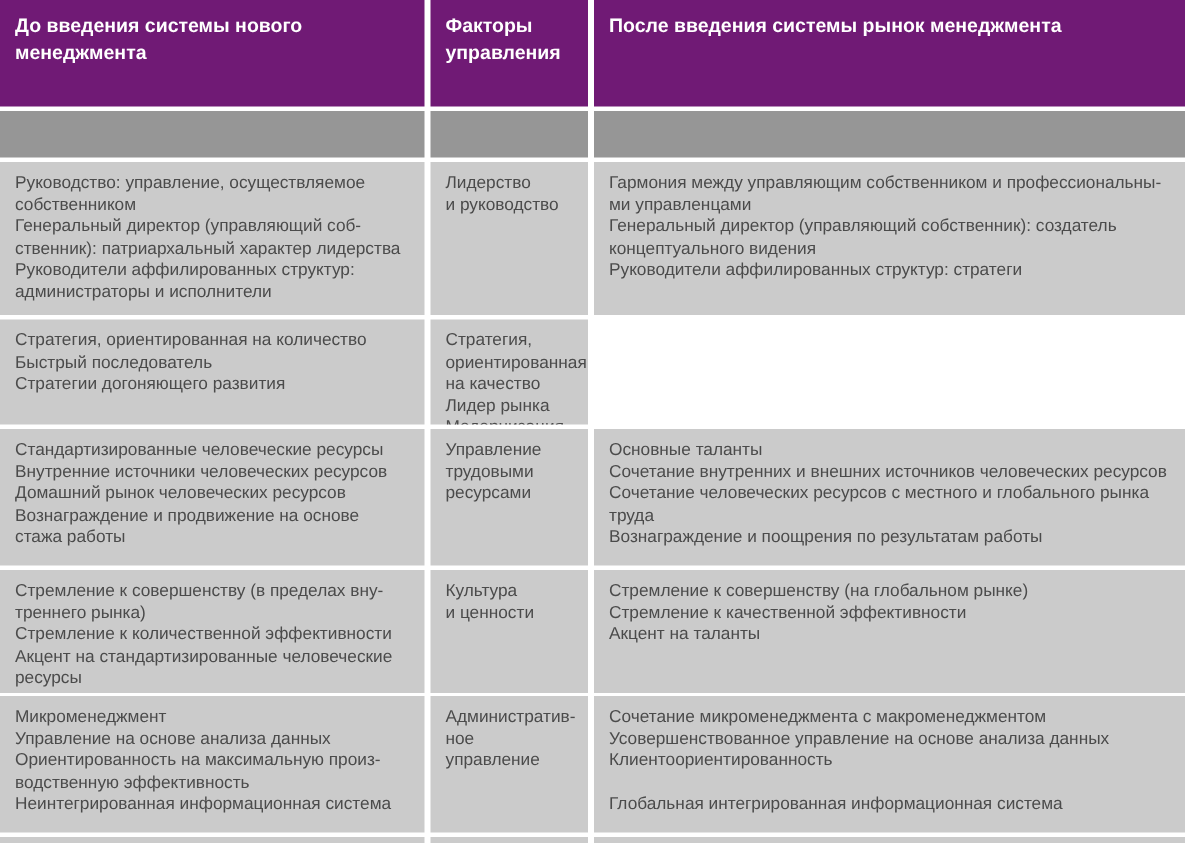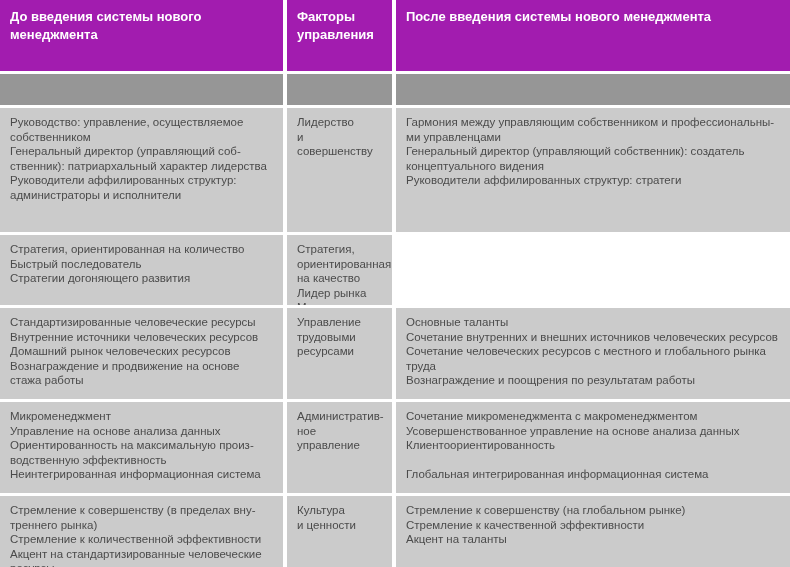--- a/index.html
+++ b/index.html
@@ -38,7 +38,7 @@
   }
   .hcell {
     box-sizing: border-box;
-    background: #a21caf;
+    background: #701a75;
     color: #ffffff;
     font-weight: bold;
     font-size: 13px;

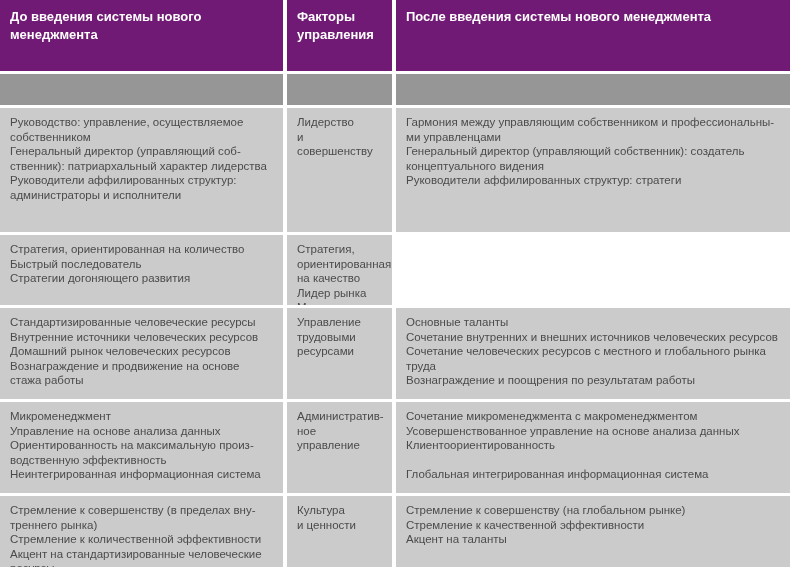--- a/index.html
+++ b/index.html
@@ -66,7 +66,7 @@
 менеджмента</div>
     <div class="hcell">Факторы
 управления</div>
-    <div class="hcell">После введения системы нового менеджмента</div>
+    <div class="hcell">После введения системы рынок менеджмента</div>
   </div>
 
   <div class="row h-spacer">

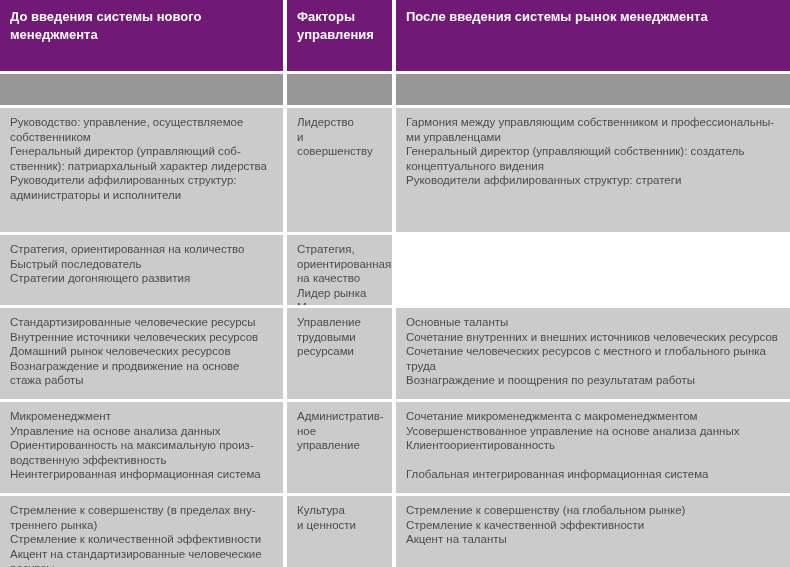--- a/index.html
+++ b/index.html
@@ -20,7 +20,7 @@
   .row.last-gap { margin-bottom: 2px; }
   .h-header  { height: 71px; }
   .h-spacer  { height: 31px; }
-  .h-r1 { height: 124px; }
+  .h-r1 { height: 102px; }
   .h-r2 { height: 70px; }
   .h-r3 { height: 91px; border-radius: 19px; }
   .h-r4 { height: 91px; }

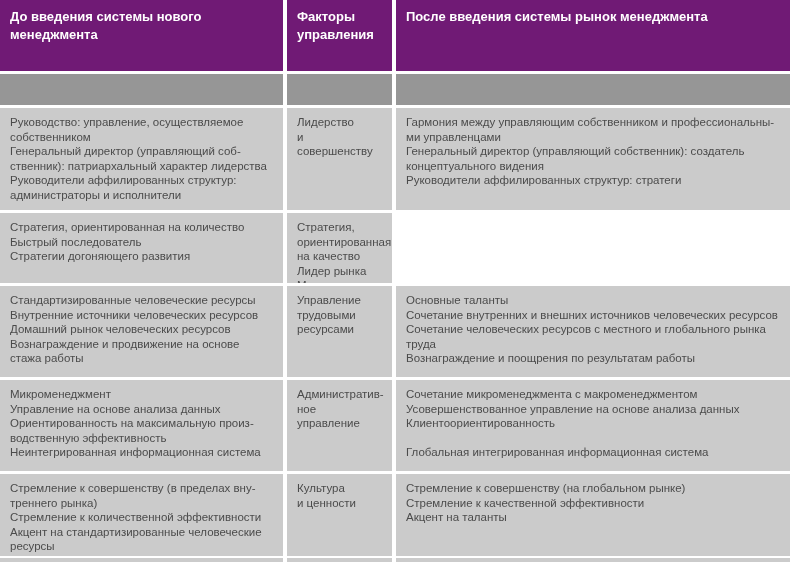--- a/index.html
+++ b/index.html
@@ -83,7 +83,7 @@
 Руководители аффилированных структур:
 администраторы и исполнители</div>
     <div class="cell">Лидерство
-и совершенству</div>
+и руководство</div>
     <div class="cell">Гармония между управляющим собственником и профессиональны-
 ми управленцами
 Генеральный директор (управляющий собственник): создатель

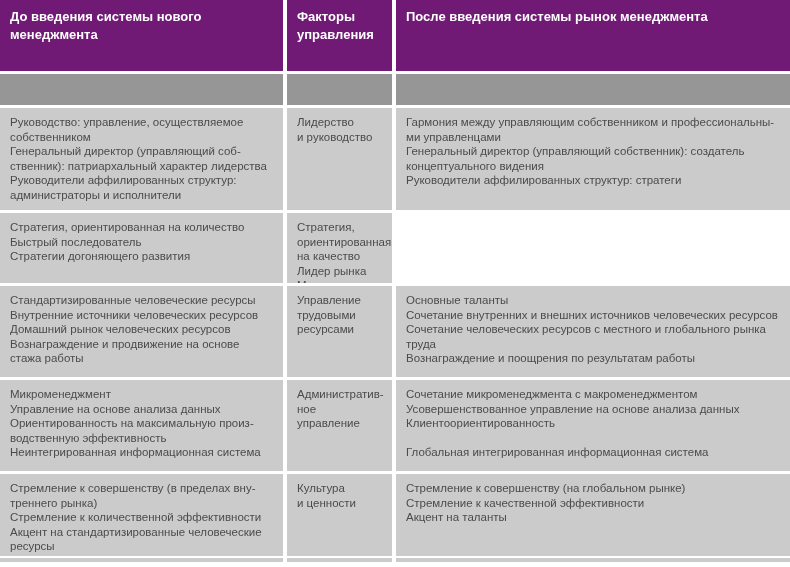--- a/index.html
+++ b/index.html
@@ -117,6 +117,19 @@
 Вознаграждение и поощрения по результатам работы</div>
   </div>
 
+  <div class="row h-r5 last-gap">
+    <div class="cell">Стремление к совершенству (в пределах вну-
+треннего рынка)
+Стремление к количественной эффективности
+Акцент на стандартизированные человеческие
+ресурсы</div>
+    <div class="cell">Культура
+и ценности</div>
+    <div class="cell">Стремление к совершенству (на глобальном рынке)
+Стремление к качественной эффективности
+Акцент на таланты</div>
+  </div>
+
   <div class="row h-r4">
     <div class="cell">Микроменеджмент
 Управление на основе анализа данных
@@ -132,19 +145,6 @@
 Глобальная интегрированная информационная система</div>
   </div>
 
-  <div class="row h-r5 last-gap">
-    <div class="cell">Стремление к совершенству (в пределах вну-
-треннего рынка)
-Стремление к количественной эффективности
-Акцент на стандартизированные человеческие
-ресурсы</div>
-    <div class="cell">Культура
-и ценности</div>
-    <div class="cell">Стремление к совершенству (на глобальном рынке)
-Стремление к качественной эффективности
-Акцент на таланты</div>
-  </div>
-
   <div class="row h-sliver">
     <div class="slcell"></div>
     <div class="slcell"></div>

